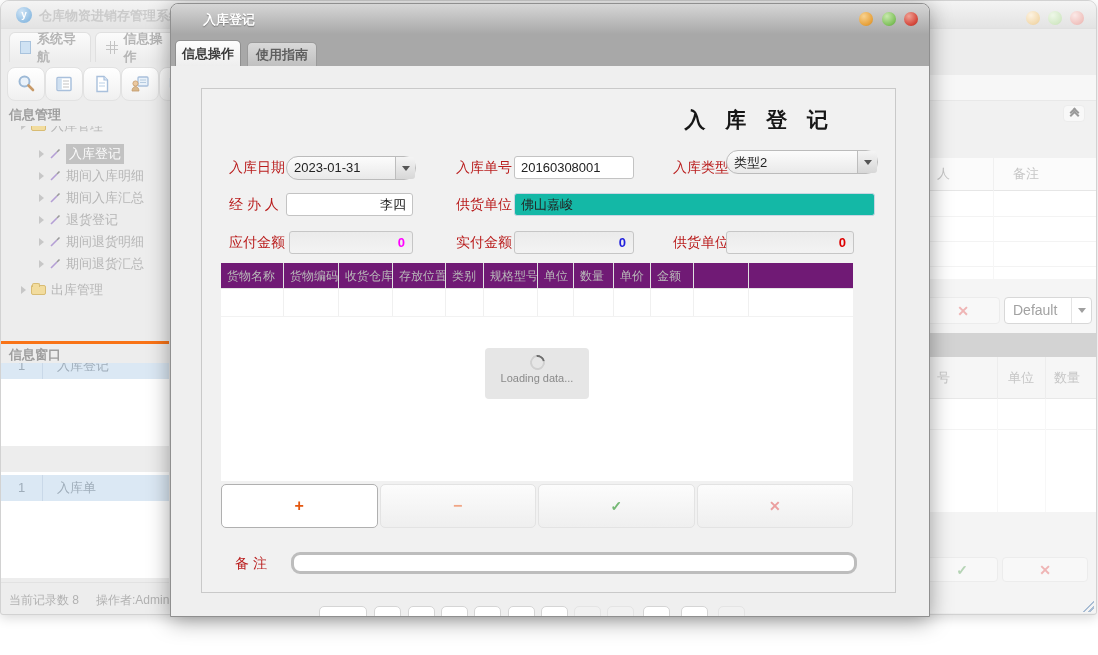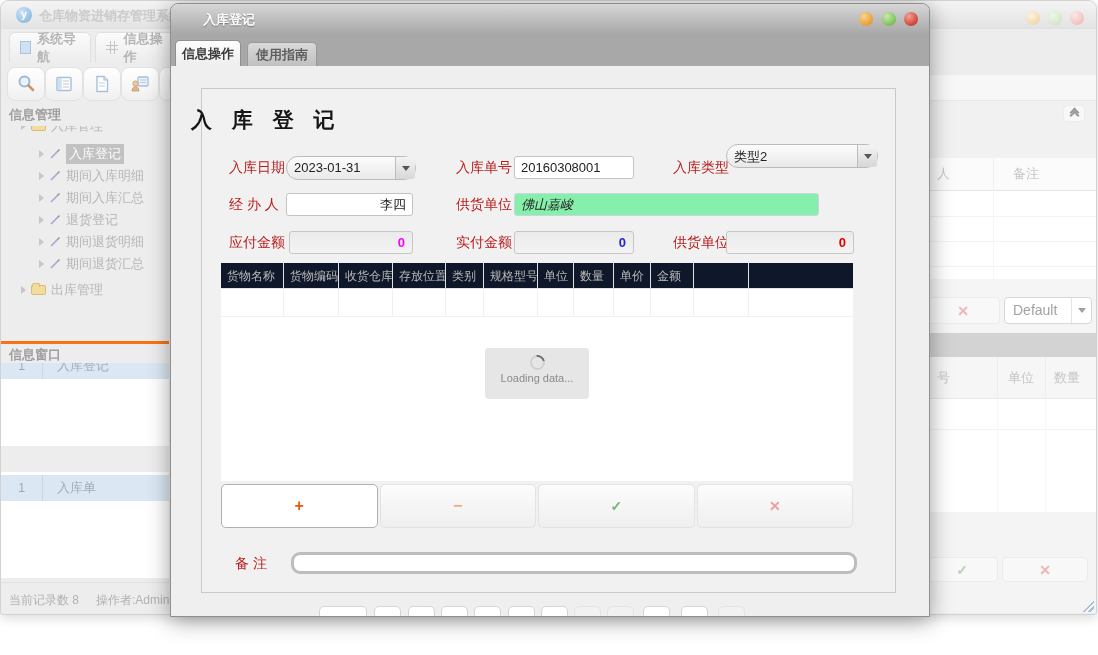--- a/index.html
+++ b/index.html
@@ -93,7 +93,7 @@
     color:#5f5f5f; font-weight:bold; border:1px solid #9a9a9a; border-bottom:none; }
   #md-panel { position:absolute; left:30px; top:84px; width:695px; height:505px; background:#f1f1f1;
     border:1px solid #c9c9c9; }
-  #md-heading { position:absolute; left:20px; top:102px; width:616px; text-align:left; font-size:21px;
+  #md-heading { position:absolute; left:48px; top:102px; width:616px; text-align:right; font-size:21px;
     font-weight:bold; letter-spacing:7px; color:#161616; }
   .flabel { position:absolute; font-size:14px; color:#b91c1c; line-height:23px; white-space:nowrap; }
   .finput { position:absolute; height:23px; background:#fff; border:1px solid #c3c3c3; border-radius:3px;

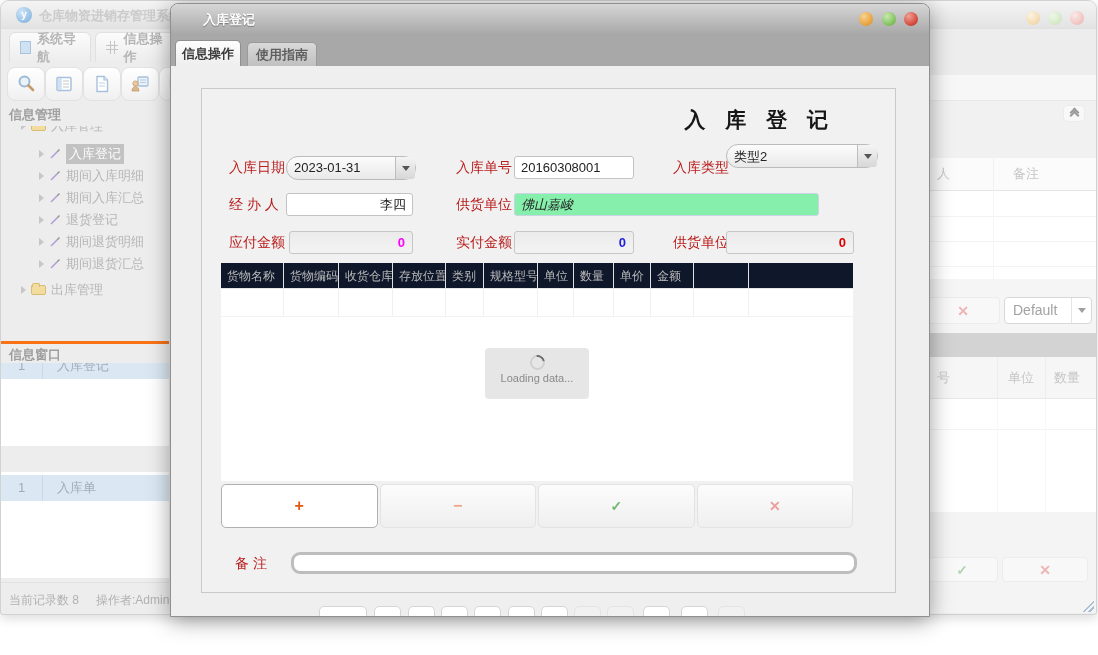--- a/index.html
+++ b/index.html
@@ -365,7 +365,7 @@
   <span class="flabel" style="left:285px; top:152px">入库单号</span>
   <input class="finput" style="left: 343px; top: 152px; width: 120px;" value="20160308001">
   <span class="flabel" style="left:502px; top:152px">入库类型</span>
-  <div class="combo" style="left:555px; top:140px; width:152px">
+  <div class="combo" style="left:555px; top:146px; width:152px">
     <span class="cval">类型2</span>
     <span class="cbtn">
       <span class="dtri" style="border-top-color:#555"></span>

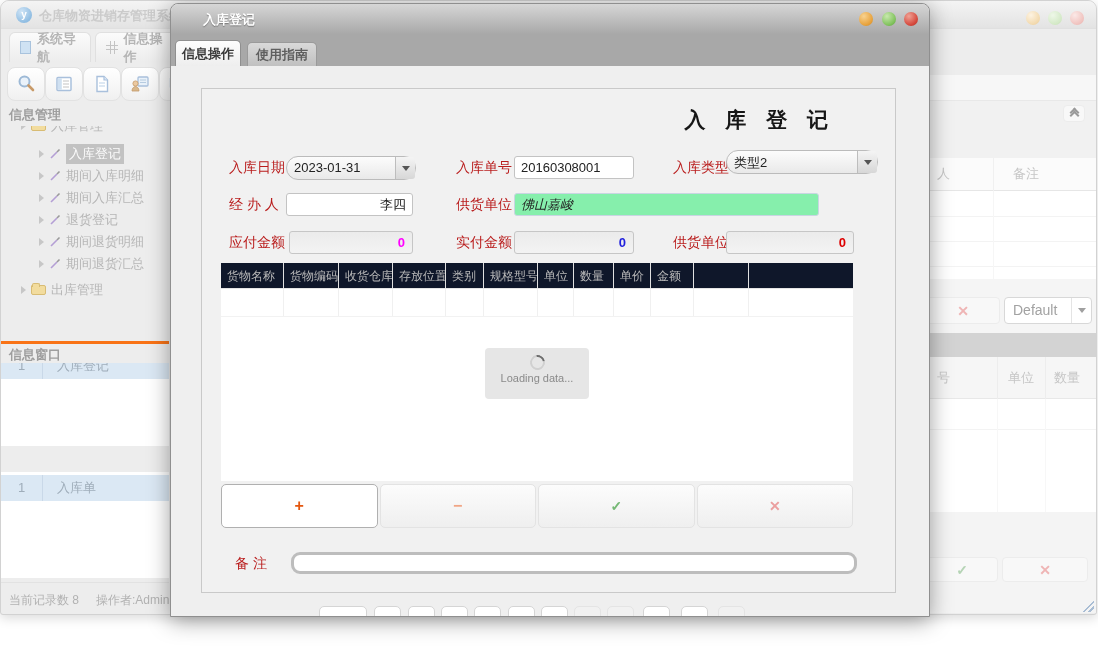--- a/index.html
+++ b/index.html
@@ -375,7 +375,7 @@
   <span class="flabel" style="left:58px; top:189px">经 办 人</span>
   <input class="finput" style="left: 115px; top: 189px; width: 127px; text-align: right;" value="李四">
   <span class="flabel" style="left:285px; top:189px">供货单位</span>
-  <input class="finput" style="left: 343px; top: 189px; width: 305px; background: #86efac; border-color: rgb(201, 213, 226); font-style: italic;" value="佛山嘉峻">
+  <input class="finput" style="left: 343px; top: 189px; width: 361px; background: #14b8a6; border-color: rgb(201, 213, 226);" value="佛山嘉峻">
 
   <span class="flabel" style="left:58px; top:227px">应付金额</span>
   <div class="amount" style="left:118px; top:227px; width:124px; color:#ff00ff">0</div>

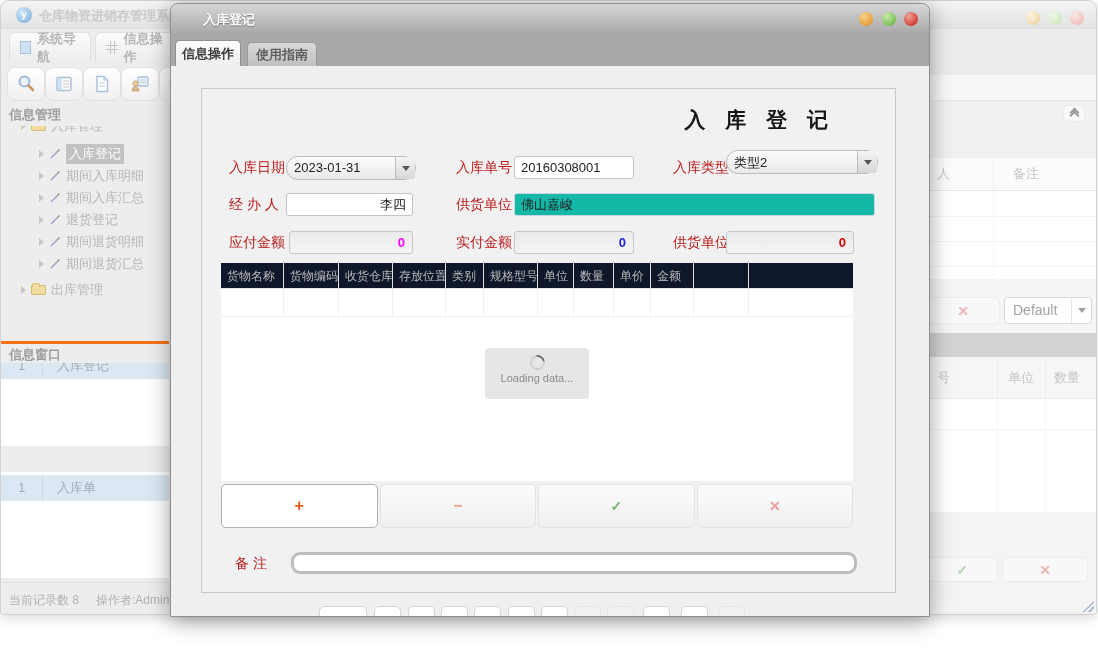--- a/index.html
+++ b/index.html
@@ -109,7 +109,7 @@
     padding:3px 7px 0 0; }
   
   #md-table { position:absolute; left:50px; top:259px; width:632px; height:218px; background:#fff; }
-  #md-thead { display:flex; height:26px; background:#0f172a; border-bottom:1px solid #e5e5e5; }
+  #md-thead { display:flex; height:26px; background:#701a75; border-bottom:1px solid #e5e5e5; }
   #md-thead span { font-size:12px; color:#b9b9b9; line-height:26px; padding-left:6px;
     border-right:1px solid #e0e0e0; overflow:hidden; white-space:nowrap; }
   #md-row0 { display:flex; height:28px; border-bottom:1px solid #f2f2f2; }

